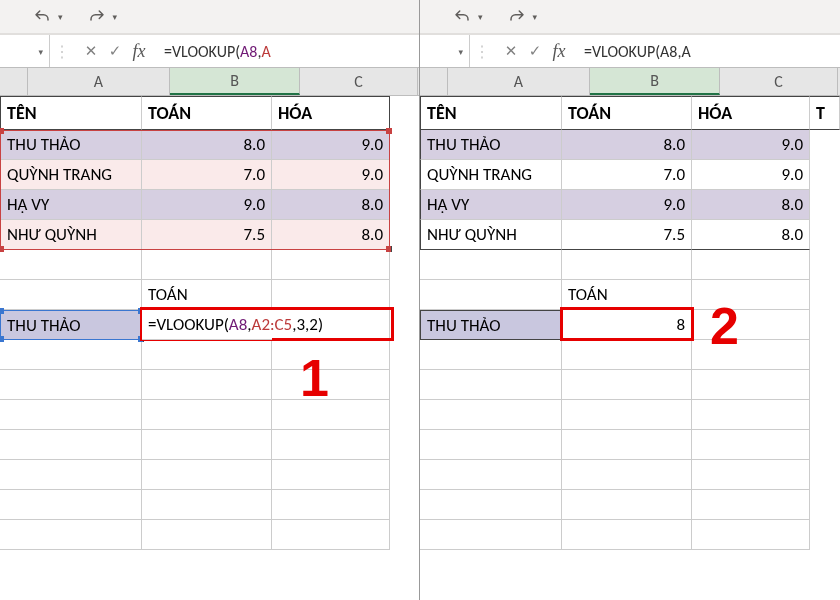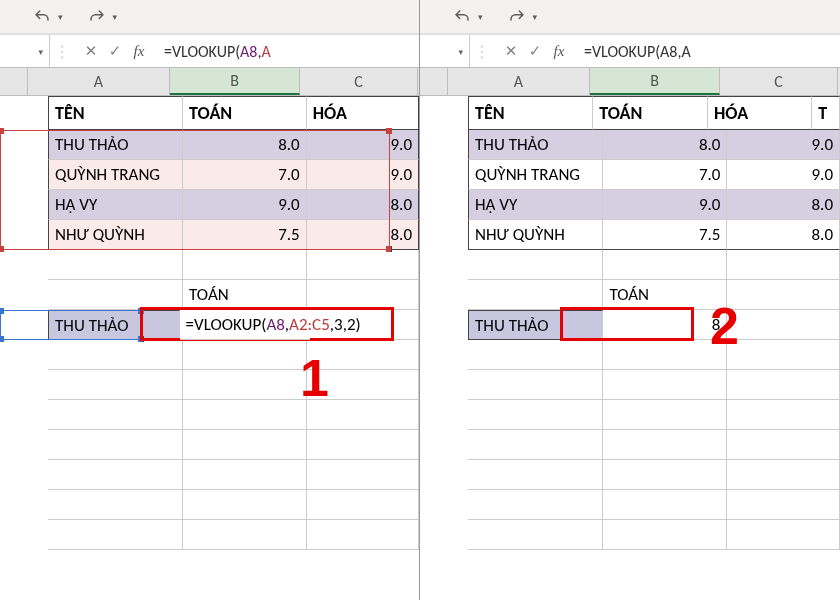--- a/index.html
+++ b/index.html
@@ -21,7 +21,7 @@
   .namebox .dd { font-size: 9px; color: #666; }
   .fbar .fbtns { display: flex; align-items: center; gap: 2px; padding: 0 6px; }
   .fbar .fbtn { width: 22px; height: 22px; display: flex; align-items: center; justify-content: center; color: #808080; font-size: 15px; }
-  .fbar .fx { font-style: italic; font-family: 'Times New Roman', serif; font-size: 15px; color: #555; }
+  .fbar .fx { font-style: italic; font-family: 'Times New Roman', serif; font-size: 18px; color: #555; }
   .fbar .formula { flex: 1; padding: 0 8px; font-size: 16px; color: #333; white-space: nowrap; overflow: hidden; }
 
   

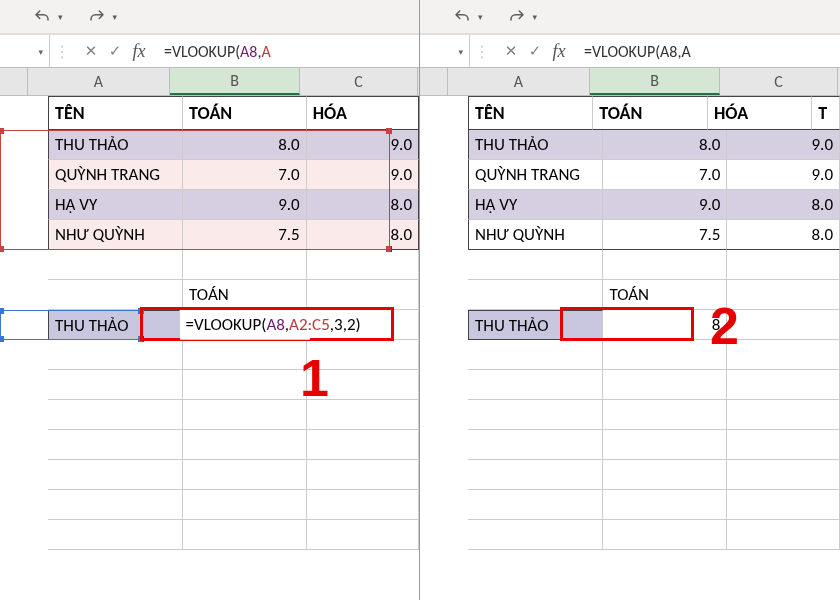--- a/index.html
+++ b/index.html
@@ -33,7 +33,7 @@
 
   
   .grid { flex: 1; background: #fff; position: relative; }
-  .row { display: flex; height: 30px; margin-left: 48px; }
+  .row { display: flex; height: 30px; }
   .row.hdr { height: 34px; }
   .cell { border-right: 1px solid #ccc; border-bottom: 1px solid #ccc; padding: 0 6px; display: flex; align-items: center; font-size: 17px; color: #000; overflow: hidden; white-space: nowrap; }
   .cA { width: 142px; } .cB { width: 130px; } .cC { width: 118px; }

